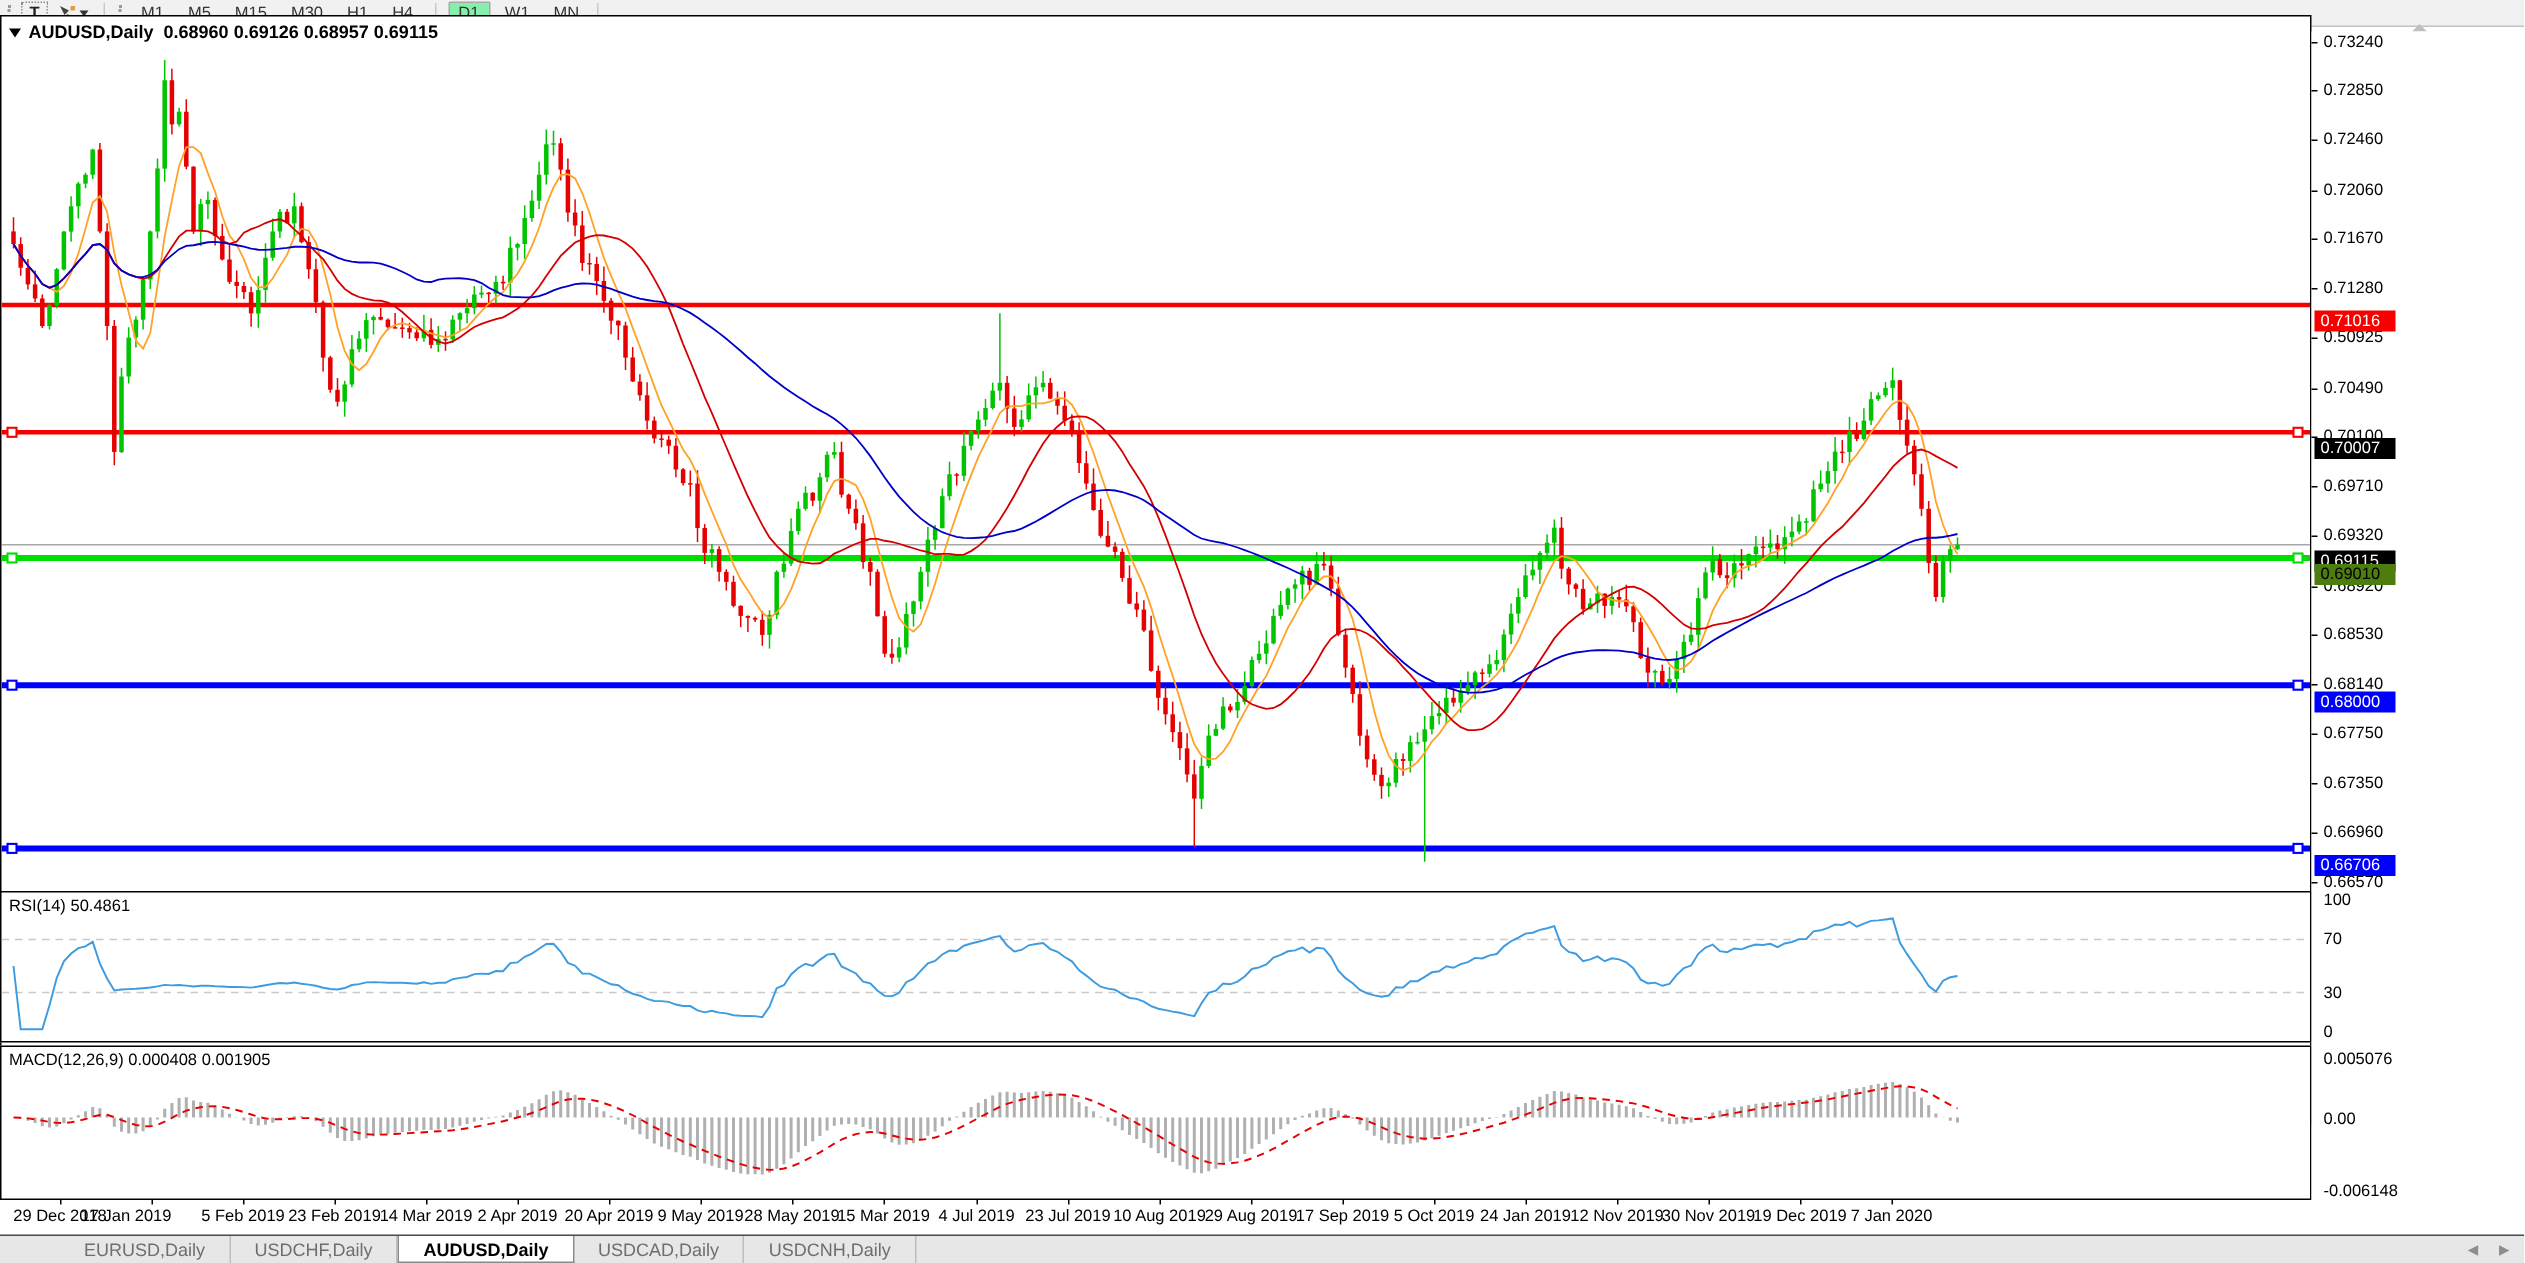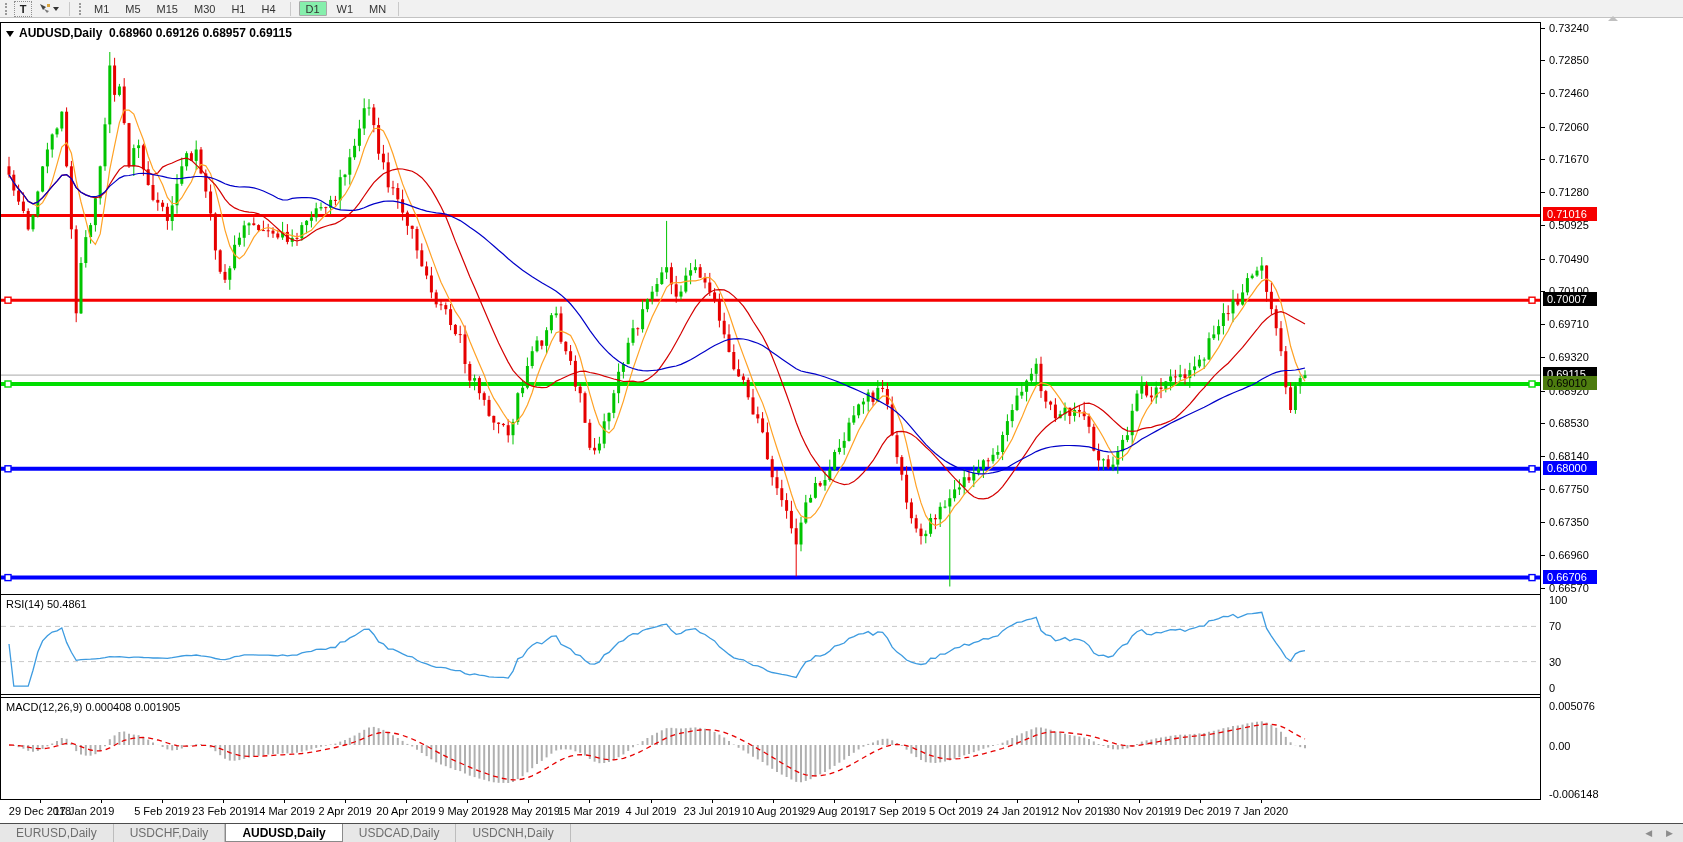--- a/index.html
+++ b/index.html
@@ -23,7 +23,7 @@
 
   
   .pane { position:absolute; left:0; background:#fff; border:1px solid #000; }
-  #main-pane { top:22px;  width:1541px; height:740px; }
+  #main-pane { top:10px;  width:1541px; height:740px; }
   #rsi-pane  { top:594px; width:1541px; height:101px; }
   #macd-pane { top:697px; width:1541px; height:103px; }
   .pane svg { position:absolute; left:0; top:0; }

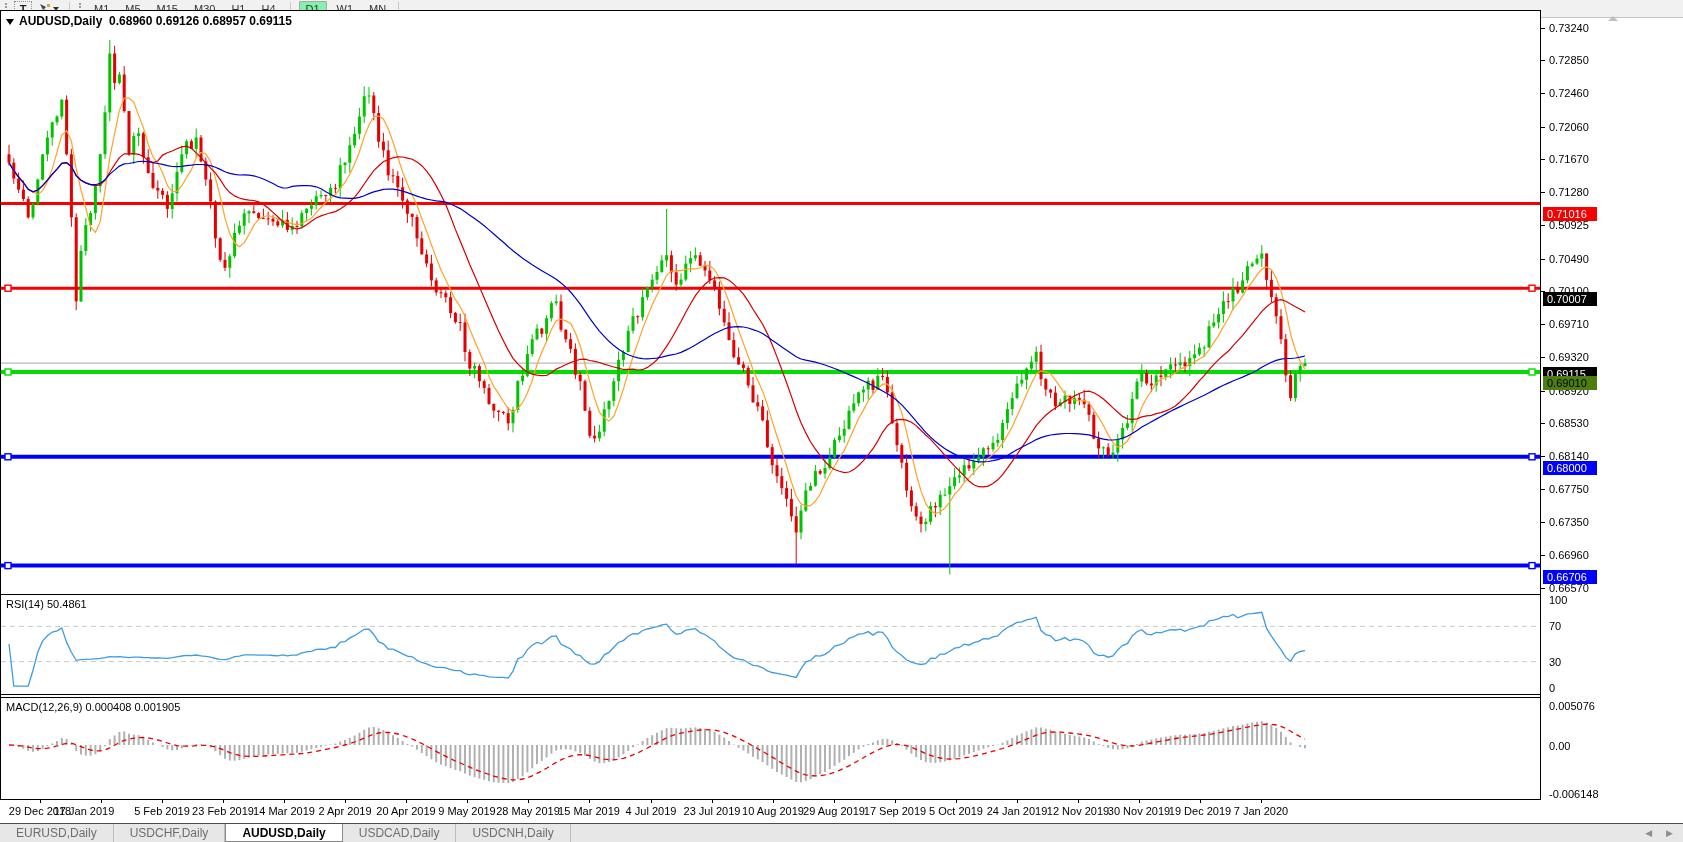--- a/index.html
+++ b/index.html
@@ -1064,7 +1064,7 @@
     </div>
 
   <div id="tabbar">
-    <div id="tabs" style="display:flex;align-items:stretch;">
+    <div id="tabs" style="display:flex;align-items:stretch;padding-left:40px;">
         <div class="tab">EURUSD,Daily</div>
         <div class="tab">USDCHF,Daily</div>
         <div class="tab active">AUDUSD,Daily</div>

